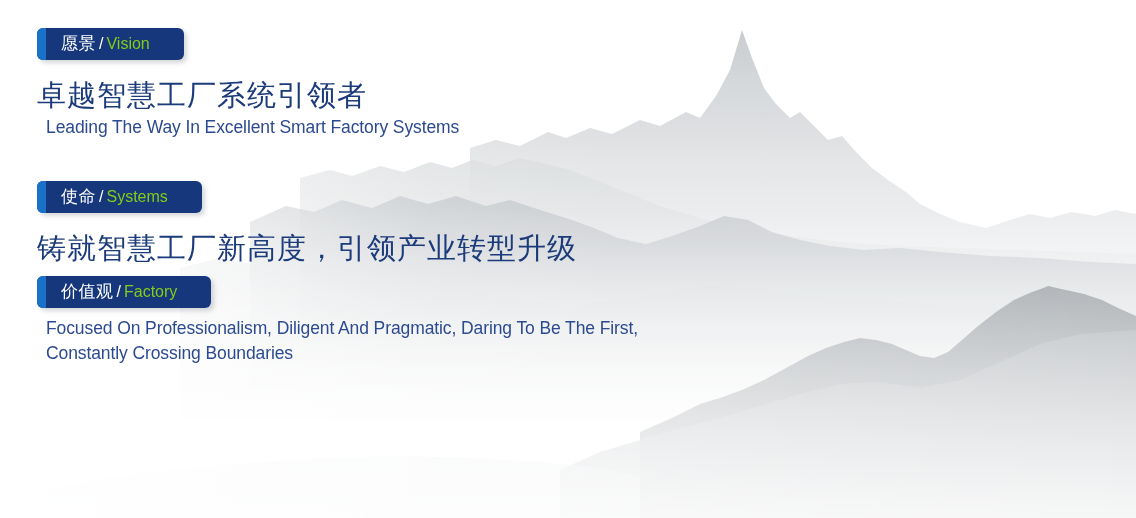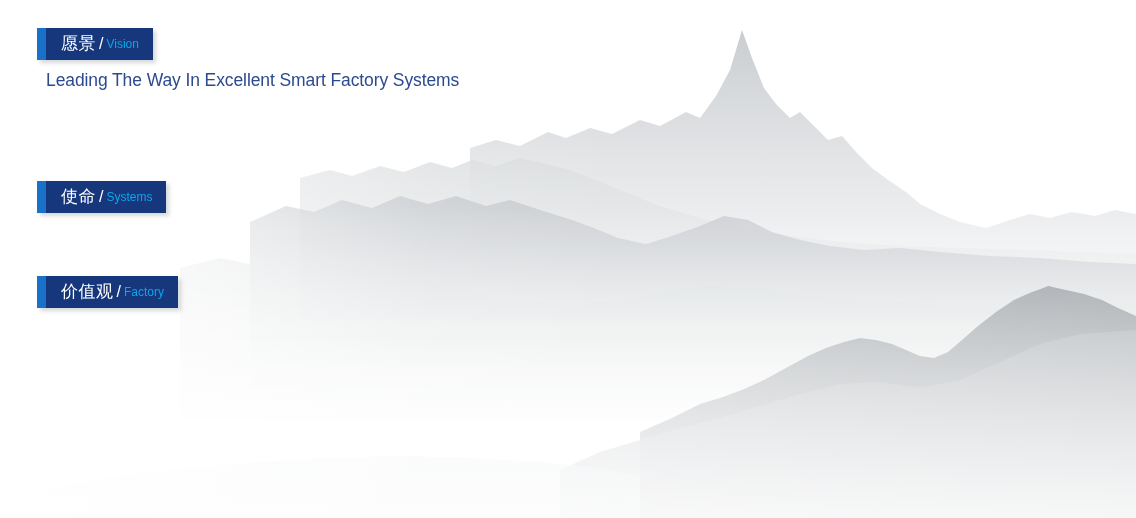--- a/index.html
+++ b/index.html
@@ -74,11 +74,11 @@
     display: inline-flex;
     align-items: center;
     height: 32px;
-    border-radius: 0;
+    border-radius: 6px;
     background: #16377c;
     box-shadow: 3px 3px 4px rgba(120,125,135,0.30);
     overflow: hidden;
-    padding-right: 14px;
+    padding-right: 34px;
     white-space: nowrap;
   }
   .badge-accent {

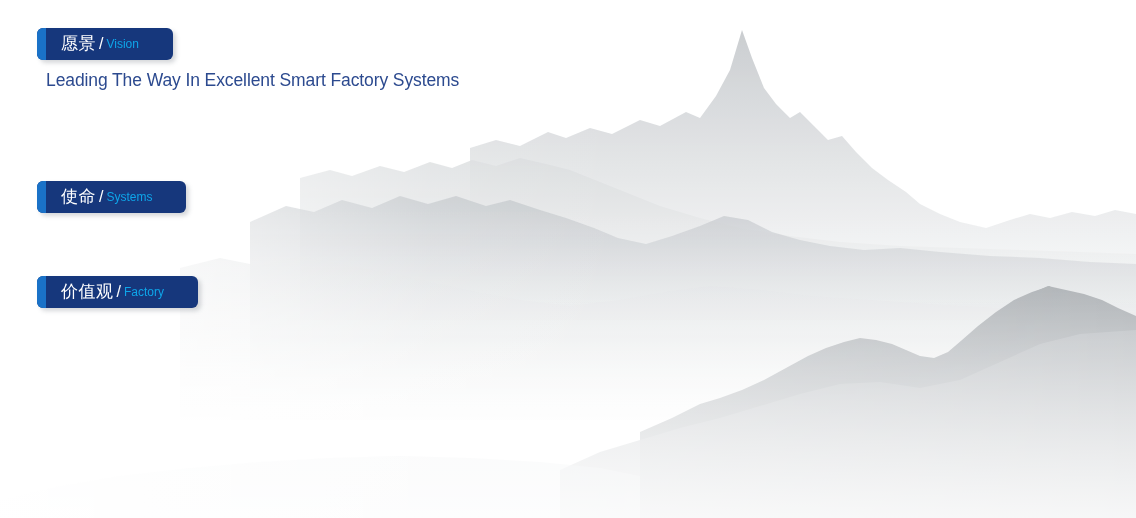--- a/index.html
+++ b/index.html
@@ -99,8 +99,8 @@
     padding: 0 3px;
   }
   .badge-en {
-    color: #0ea5e9;
-    font-size: 12px;
+    color: #84cc16;
+    font-size: 16px;
   }
 
   

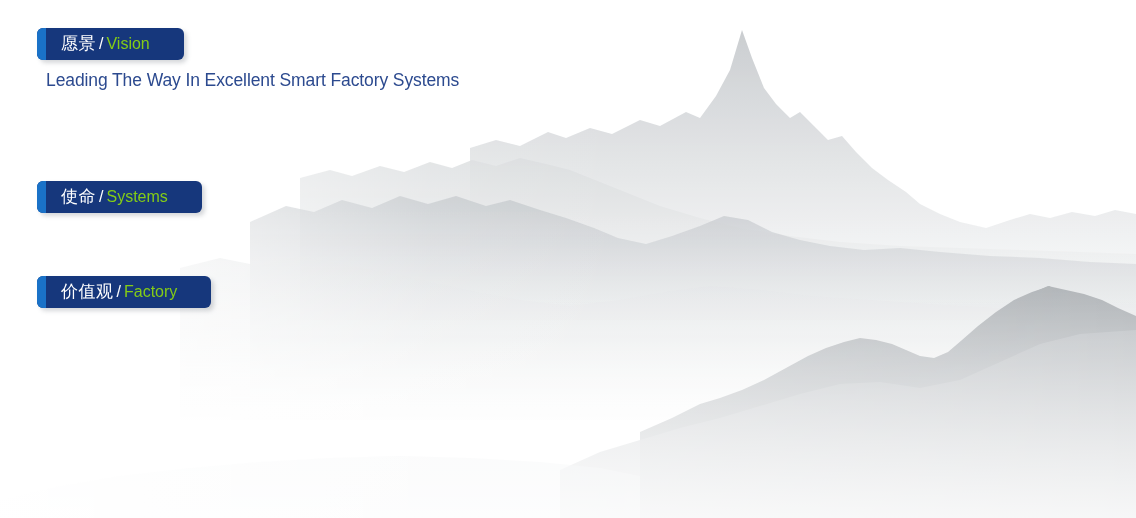--- a/index.html
+++ b/index.html
@@ -244,6 +244,7 @@
         <span class="badge-sep">/</span>
         <span class="badge-en">Vision</span>
       </div>
+      <div class="heading-cn">卓越智慧工厂系统引领者</div>
       <div class="heading-en">
         <div>Leading The Way In Excellent Smart Factory Systems</div>
       </div>

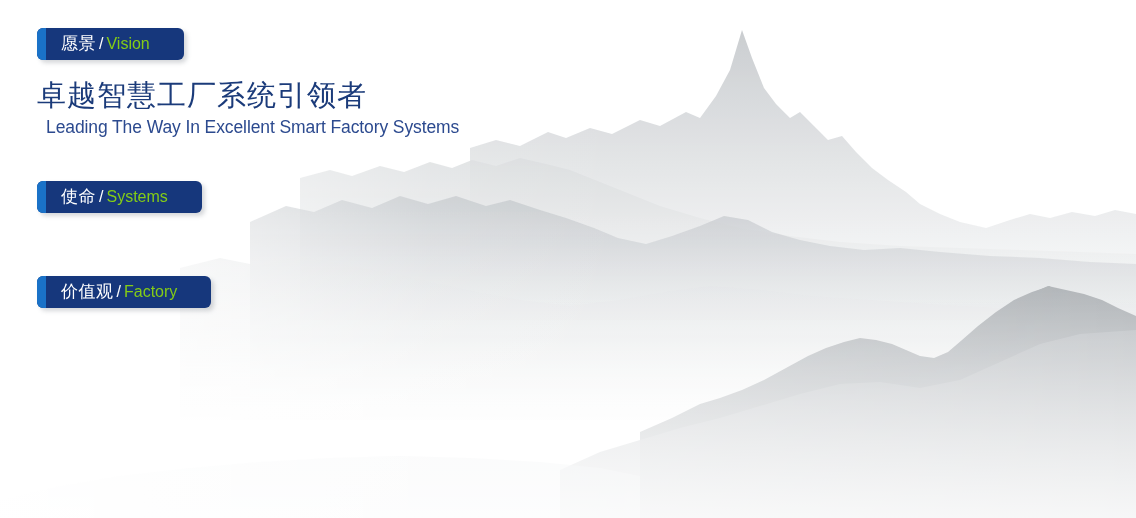--- a/index.html
+++ b/index.html
@@ -257,6 +257,7 @@
         <span class="badge-sep">/</span>
         <span class="badge-en">Systems</span>
       </div>
+      <div class="heading-cn">铸就智慧工厂新高度，引领产业转型升级</div>
     </div>
 
     <div class="block block-values">

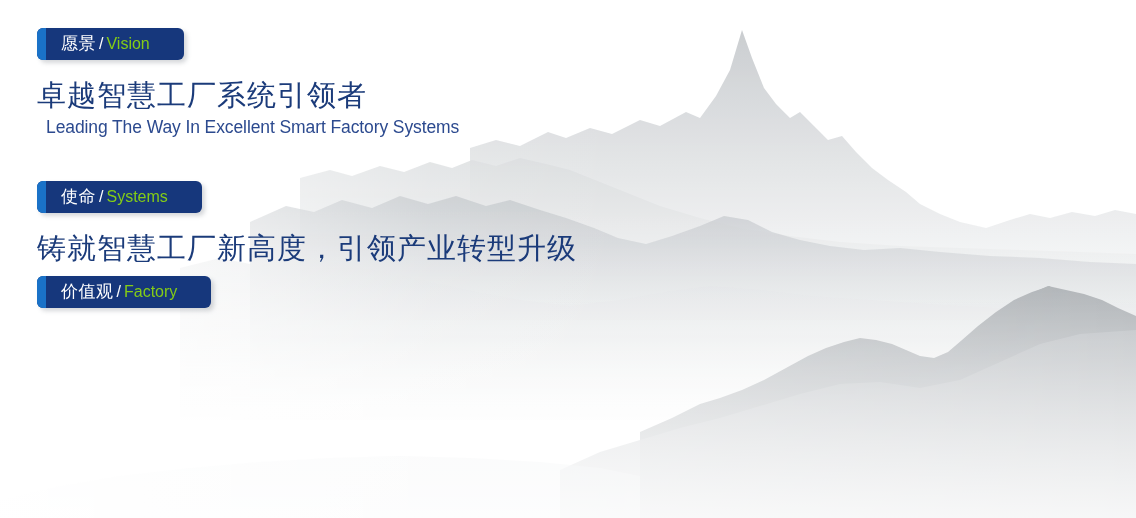--- a/index.html
+++ b/index.html
@@ -267,6 +267,10 @@
         <span class="badge-sep">/</span>
         <span class="badge-en">Factory</span>
       </div>
+      <div class="heading-en">
+        <div>Focused On Professionalism, Diligent And Pragmatic, Daring To Be The First,</div>
+        <div>Constantly Crossing Boundaries</div>
+      </div>
     </div>
 
   </div>

